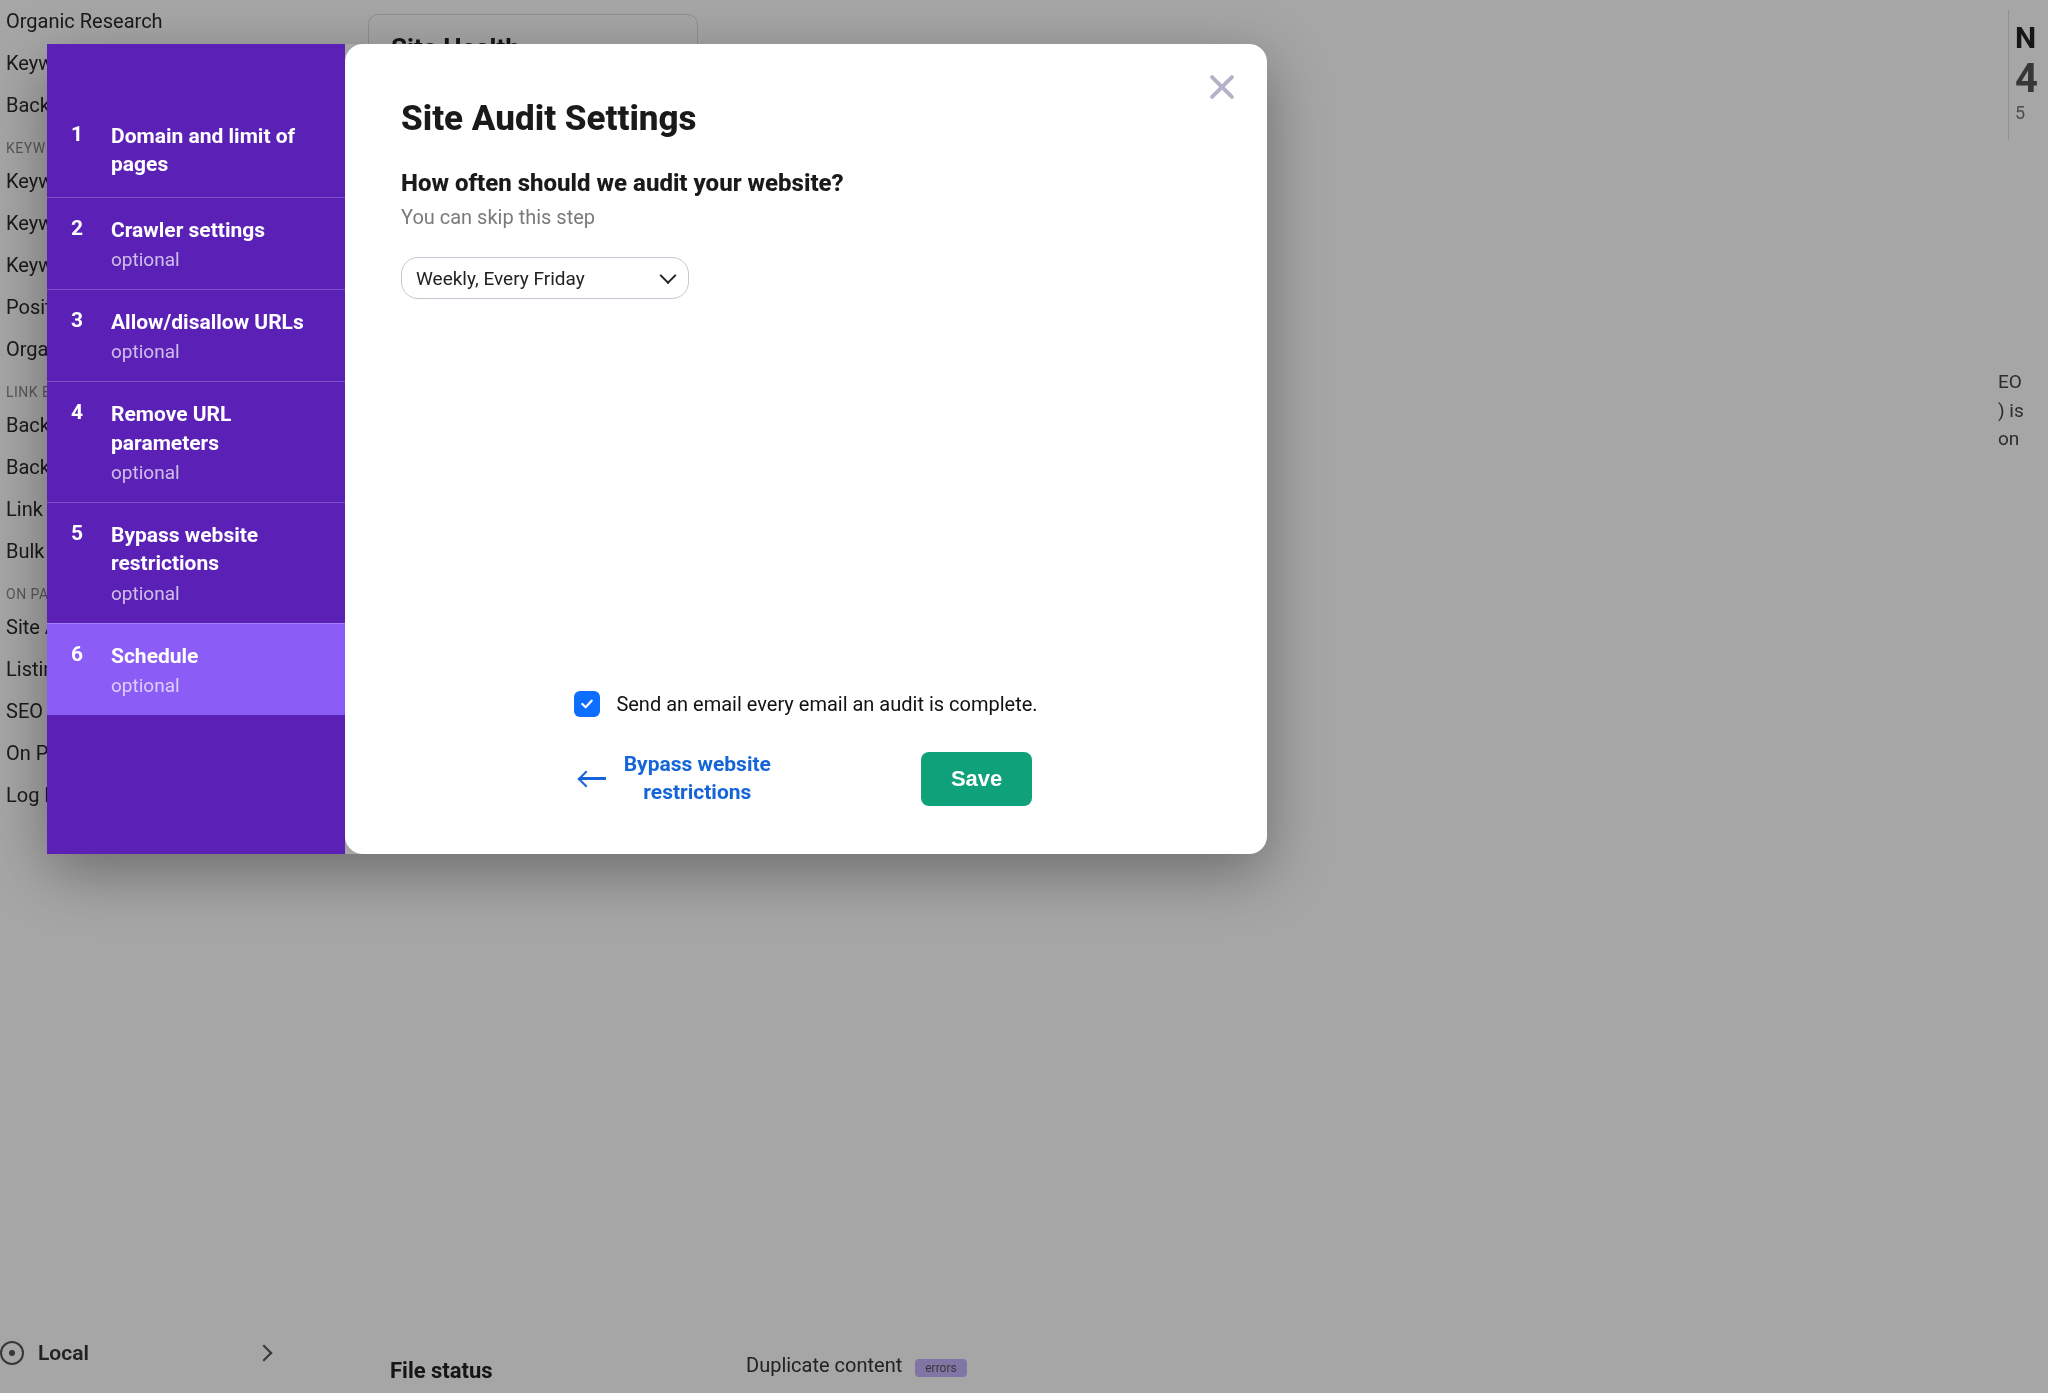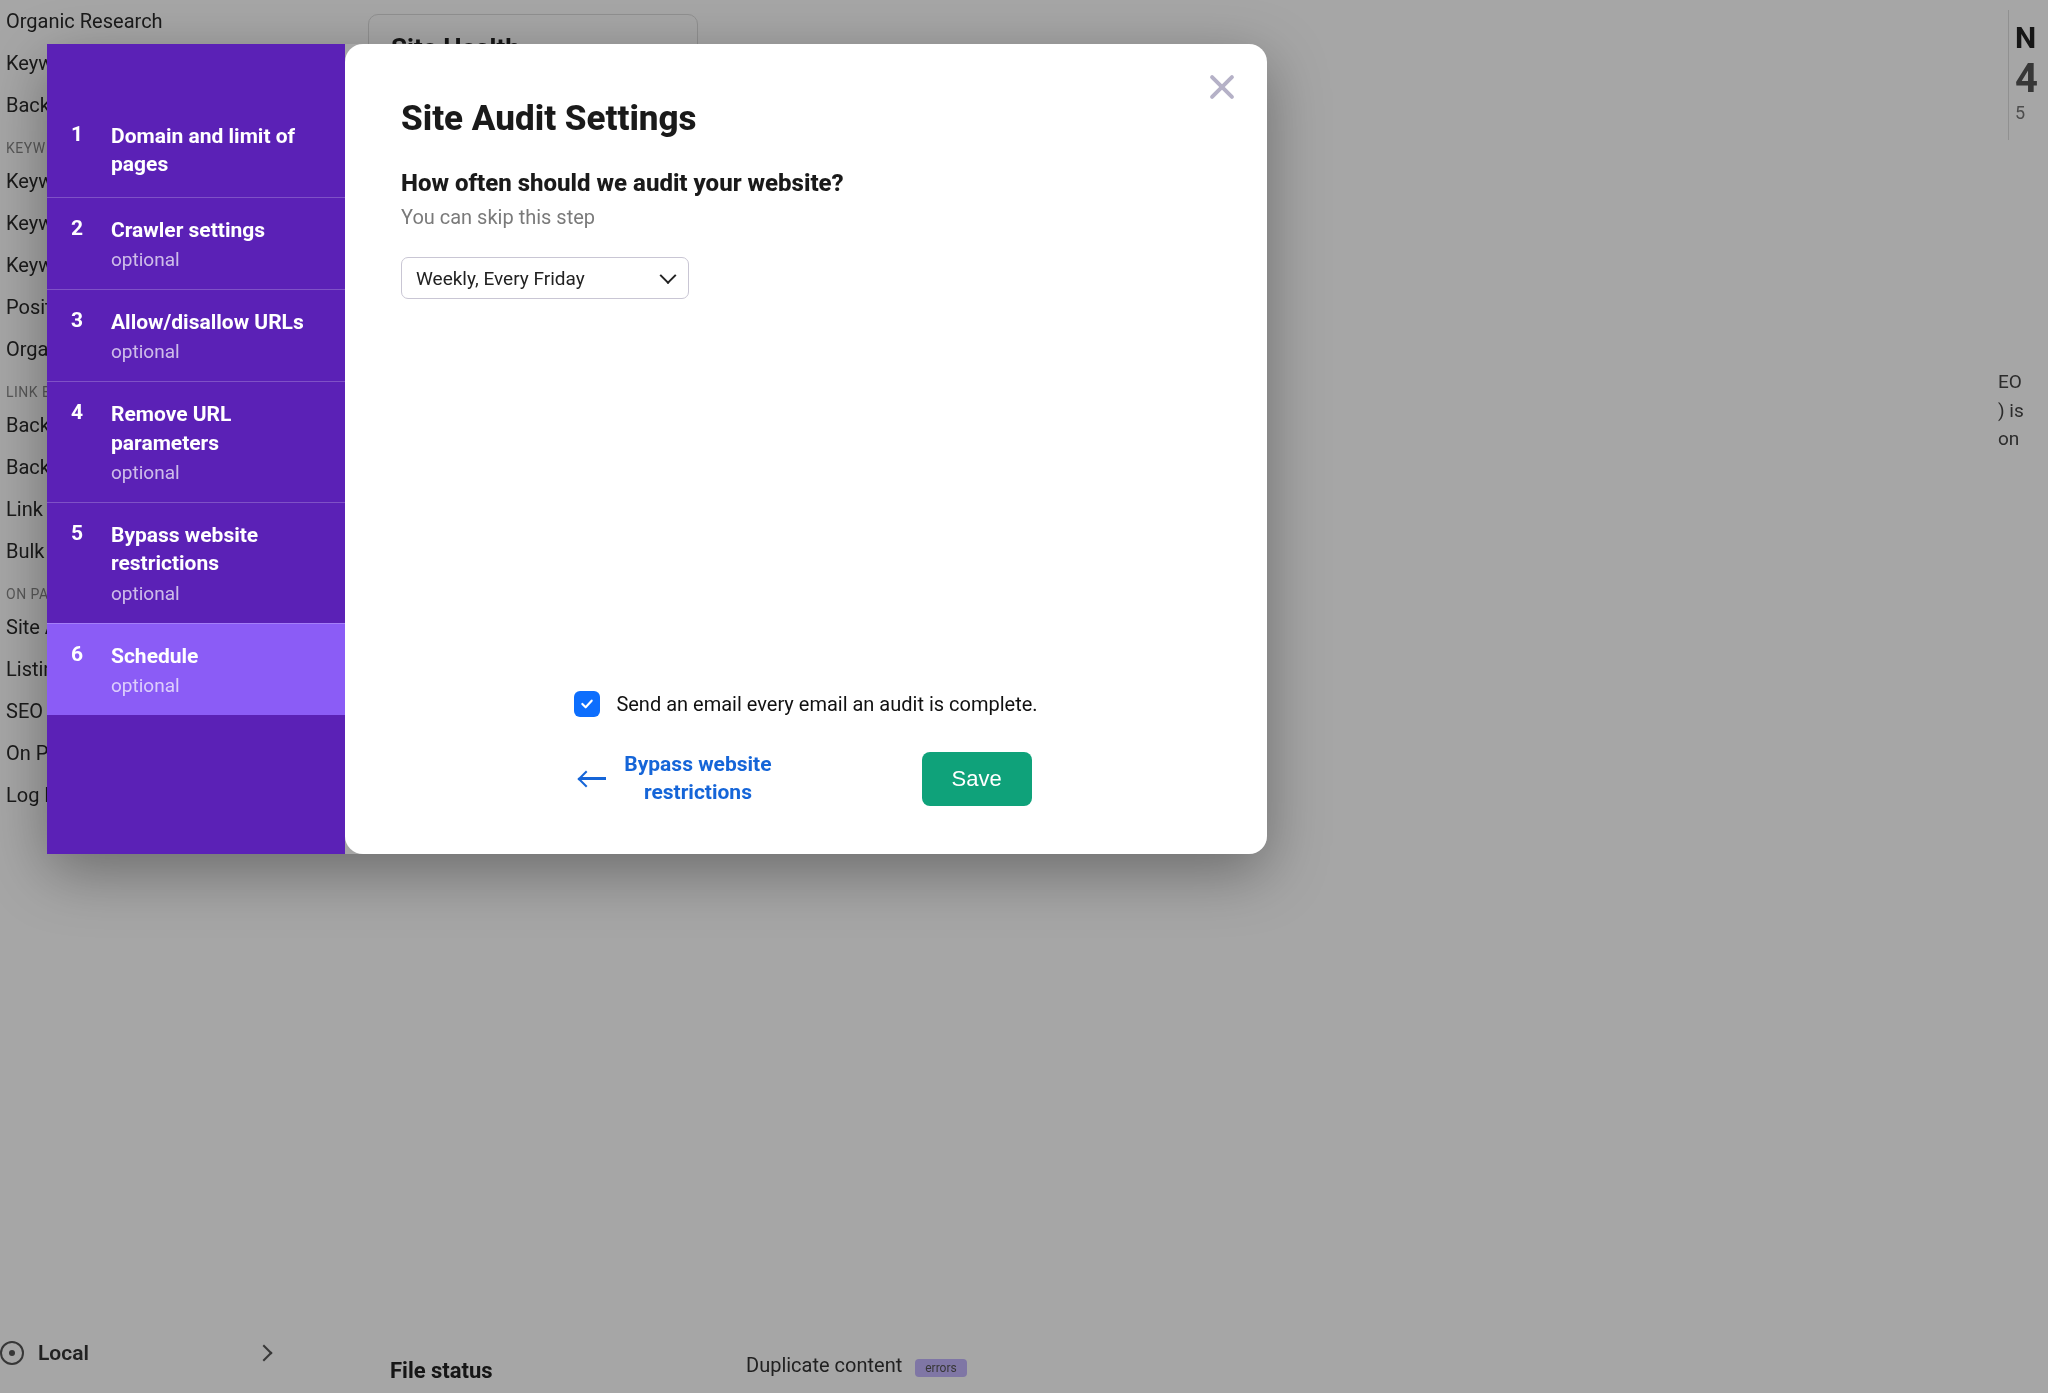--- a/index.html
+++ b/index.html
@@ -236,7 +236,7 @@
     width: 288px;
     height: 42px;
     border: 1px solid #c9c6d4;
-    border-radius: 7px;
+    border-radius: 17px;
     padding: 0 40px 0 14px;
     font-size: 19px;
     color: #222;

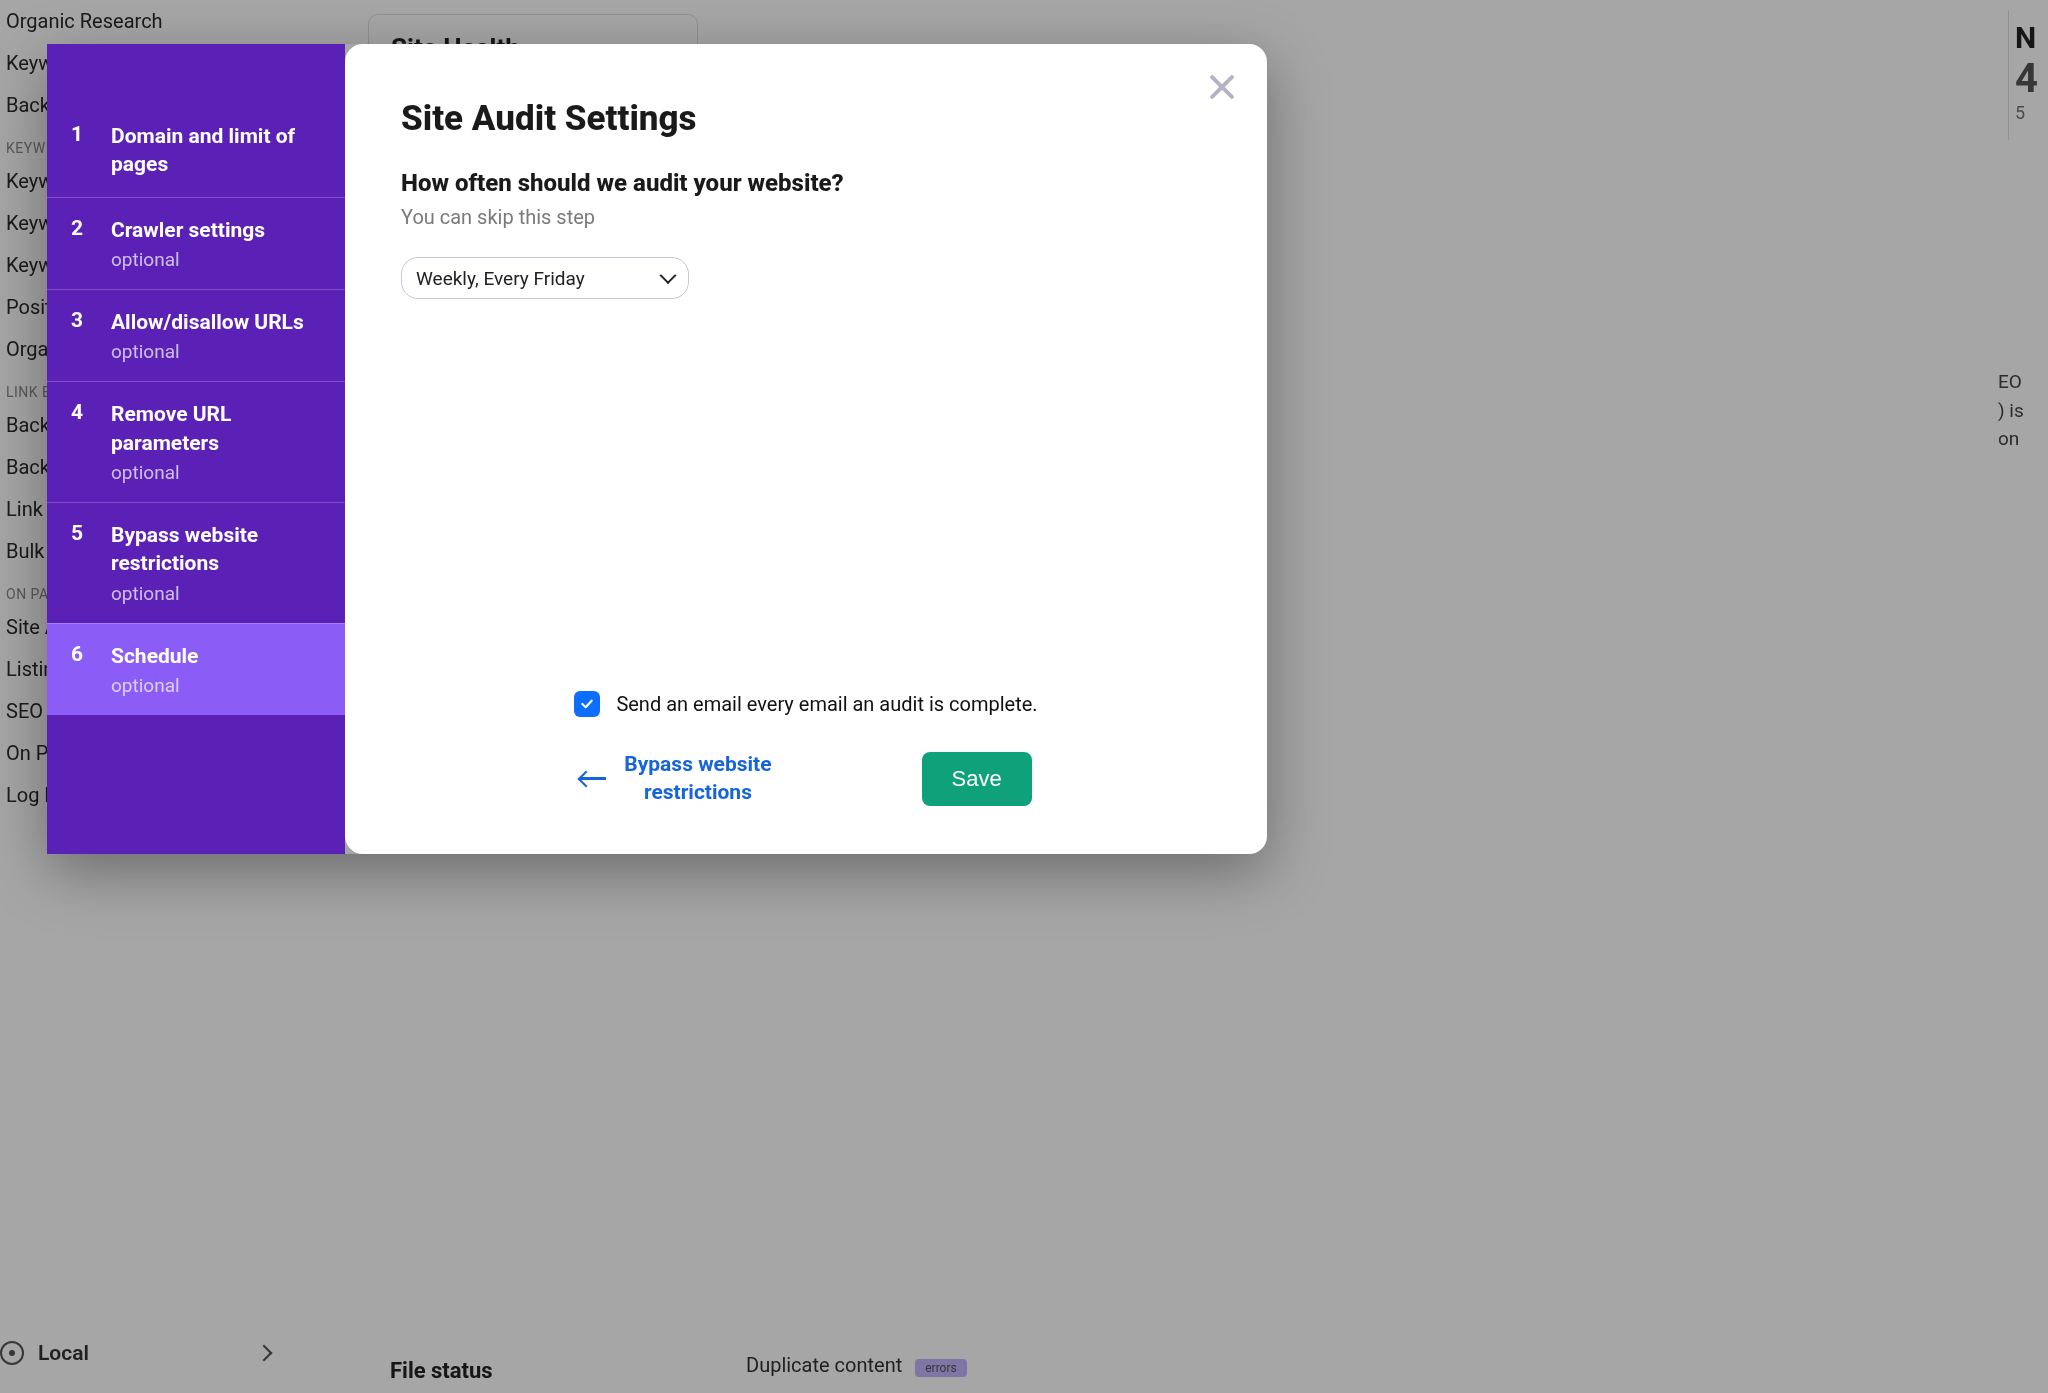--- a/index.html
+++ b/index.html
@@ -311,7 +311,7 @@
     background:#0fa27a;
     color:#fff;
     font-size:22px;
-    font-weight:400;
+    font-weight:700;
     border:none;
     border-radius:8px;
     padding:14px 30px;

